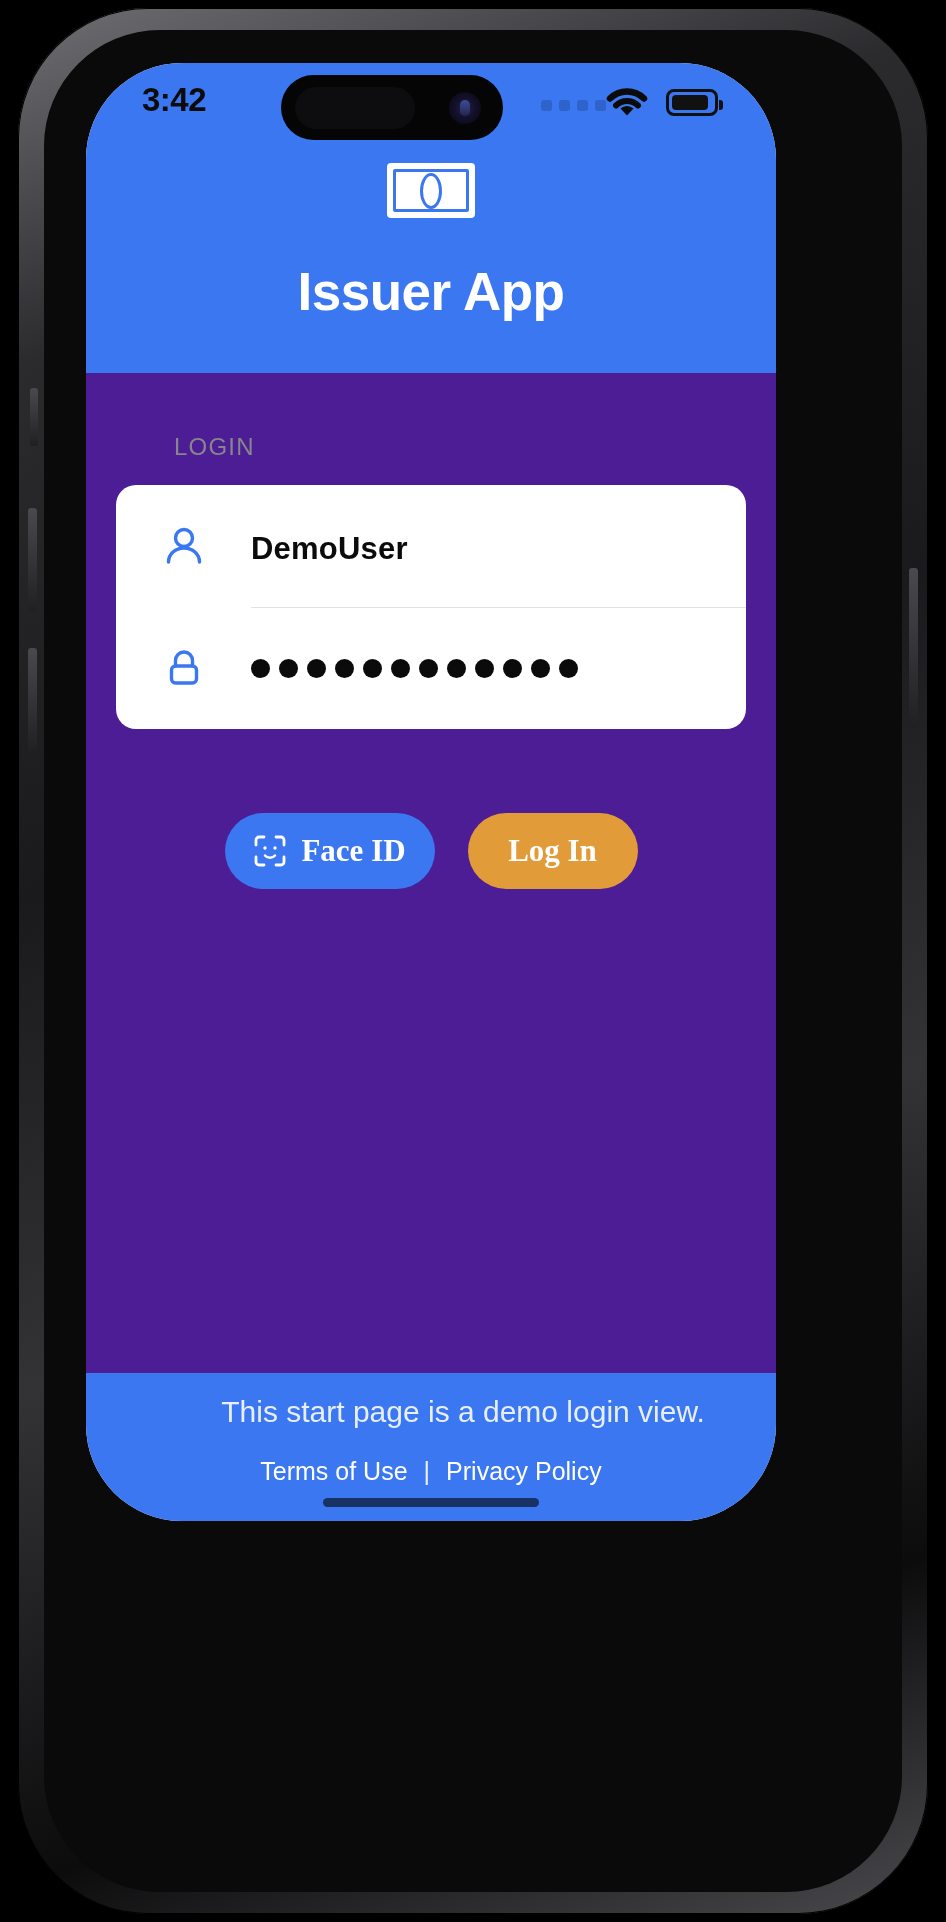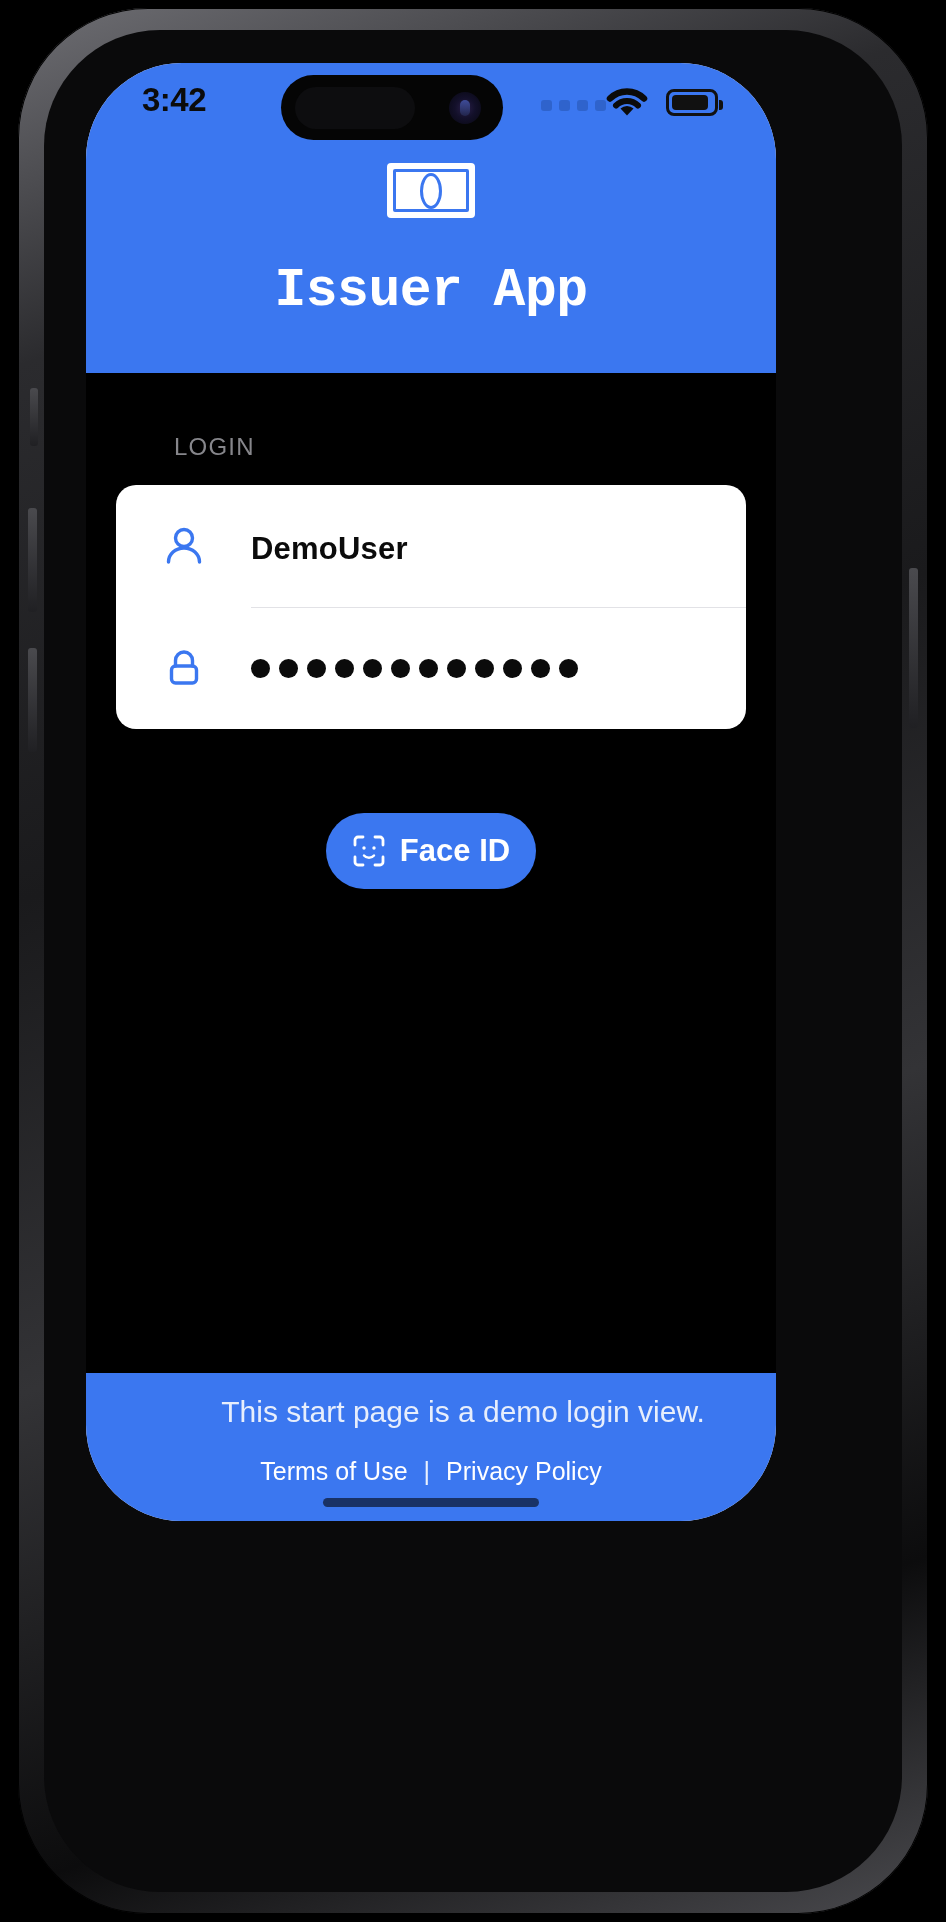--- a/index.html
+++ b/index.html
@@ -208,7 +208,6 @@
     font-size: 53px;
     font-weight: bold;
     letter-spacing: -0.5px;
-    font-family: Liberation Mono, monospace;
   }
 
   

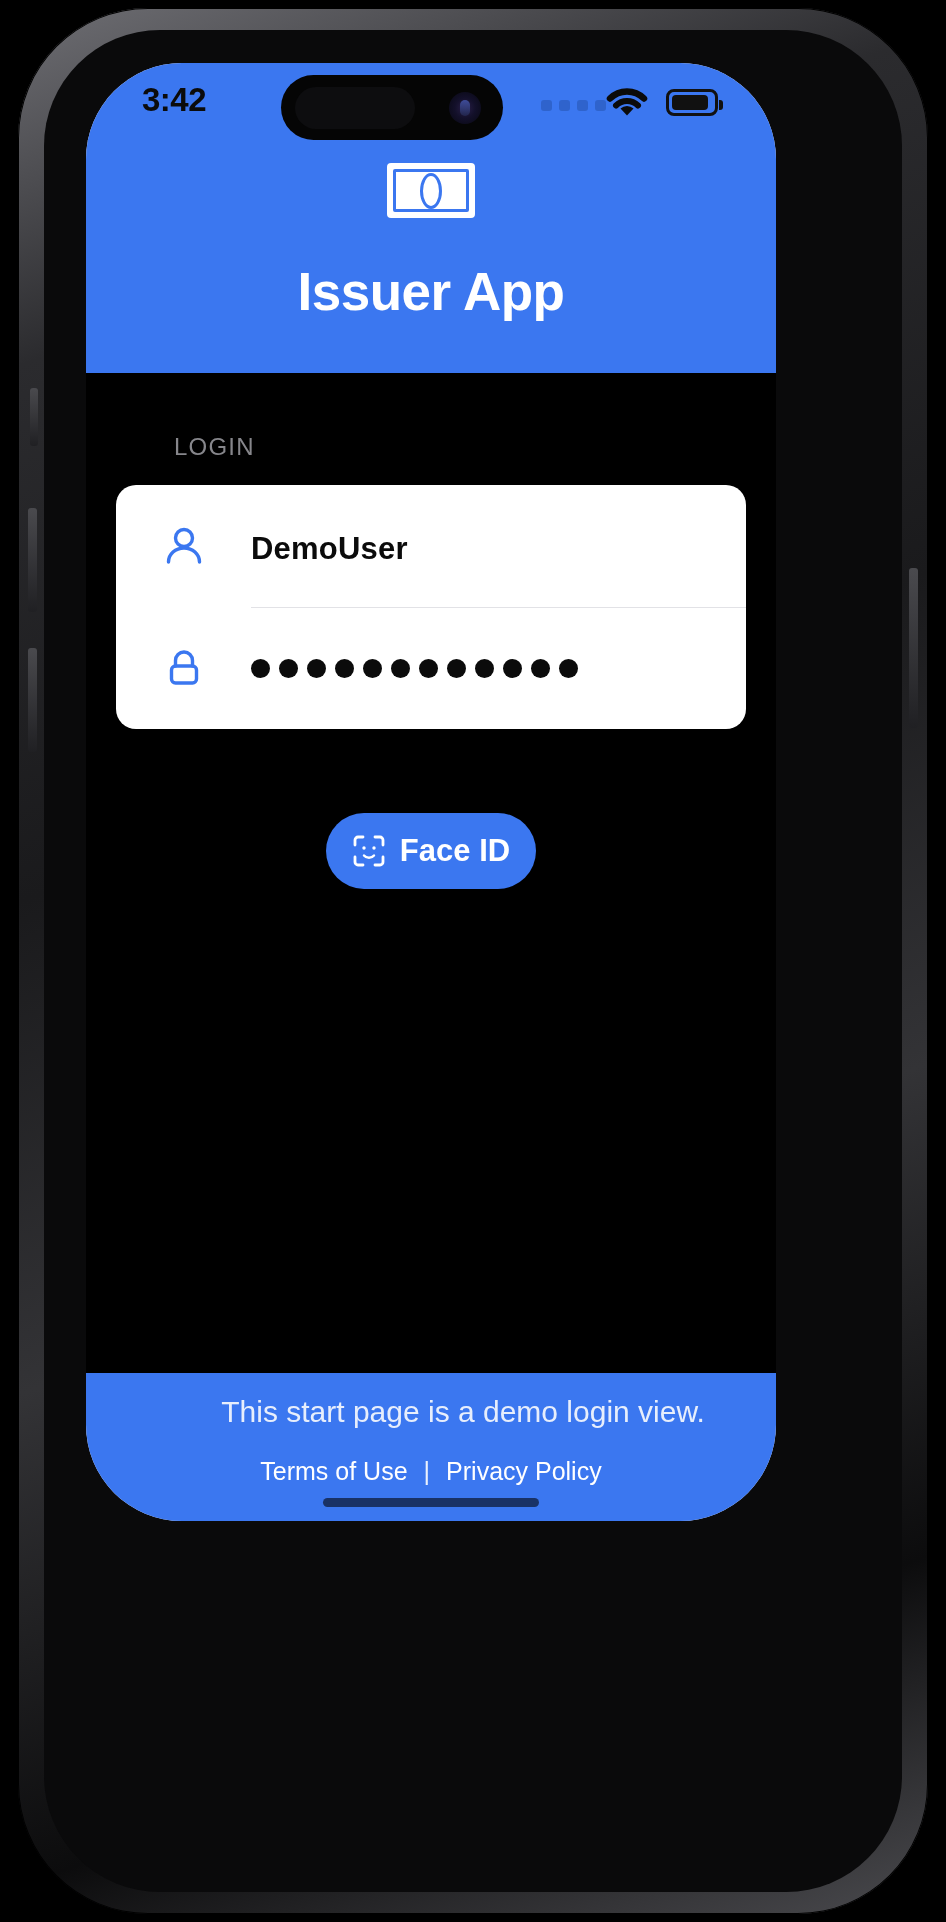--- a/index.html
+++ b/index.html
@@ -217,7 +217,7 @@
     top: 310px;
     width: 724px;
     height: 1000px;
-    background: #000000;
+    background: #4c1d95;
   }
   .section-label {
     position: absolute;

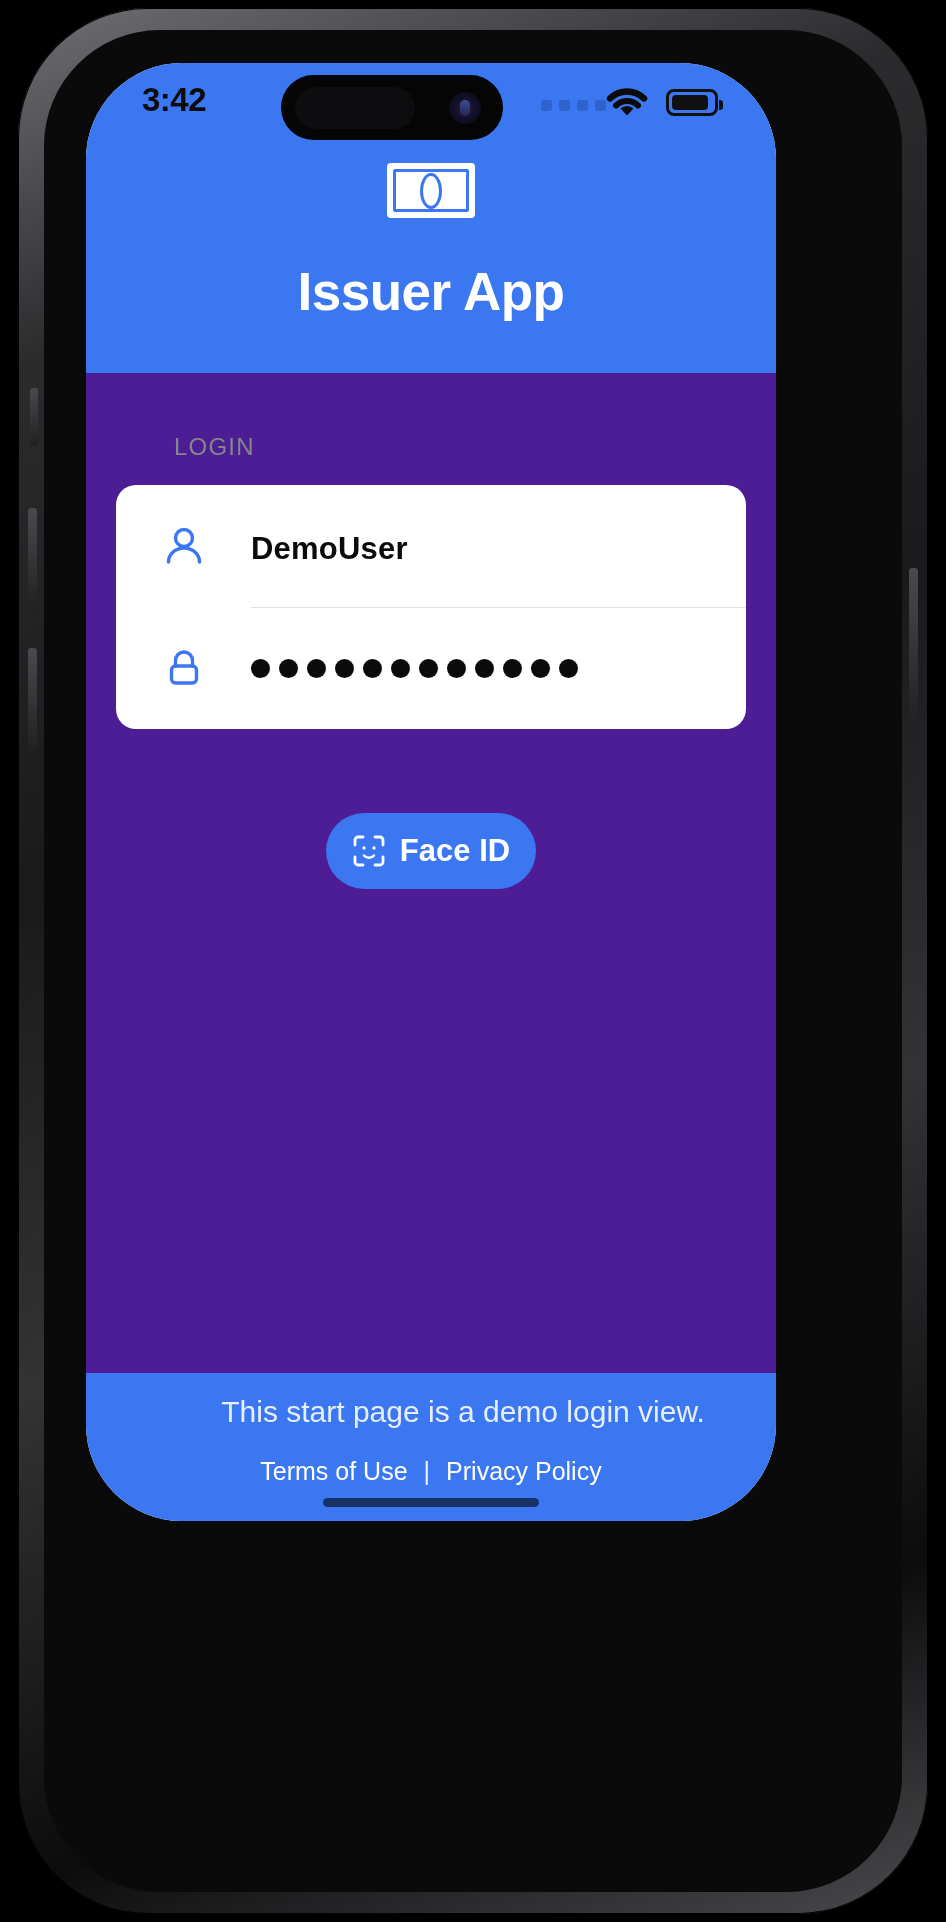--- a/index.html
+++ b/index.html
@@ -300,7 +300,7 @@
     font-weight: bold;
     border: none;
     cursor: pointer;
-    font-family: Liberation Sans, sans-serif;
+    font-family: Liberation Serif, serif;
   }
   .btn-faceid {
     width: 210px;

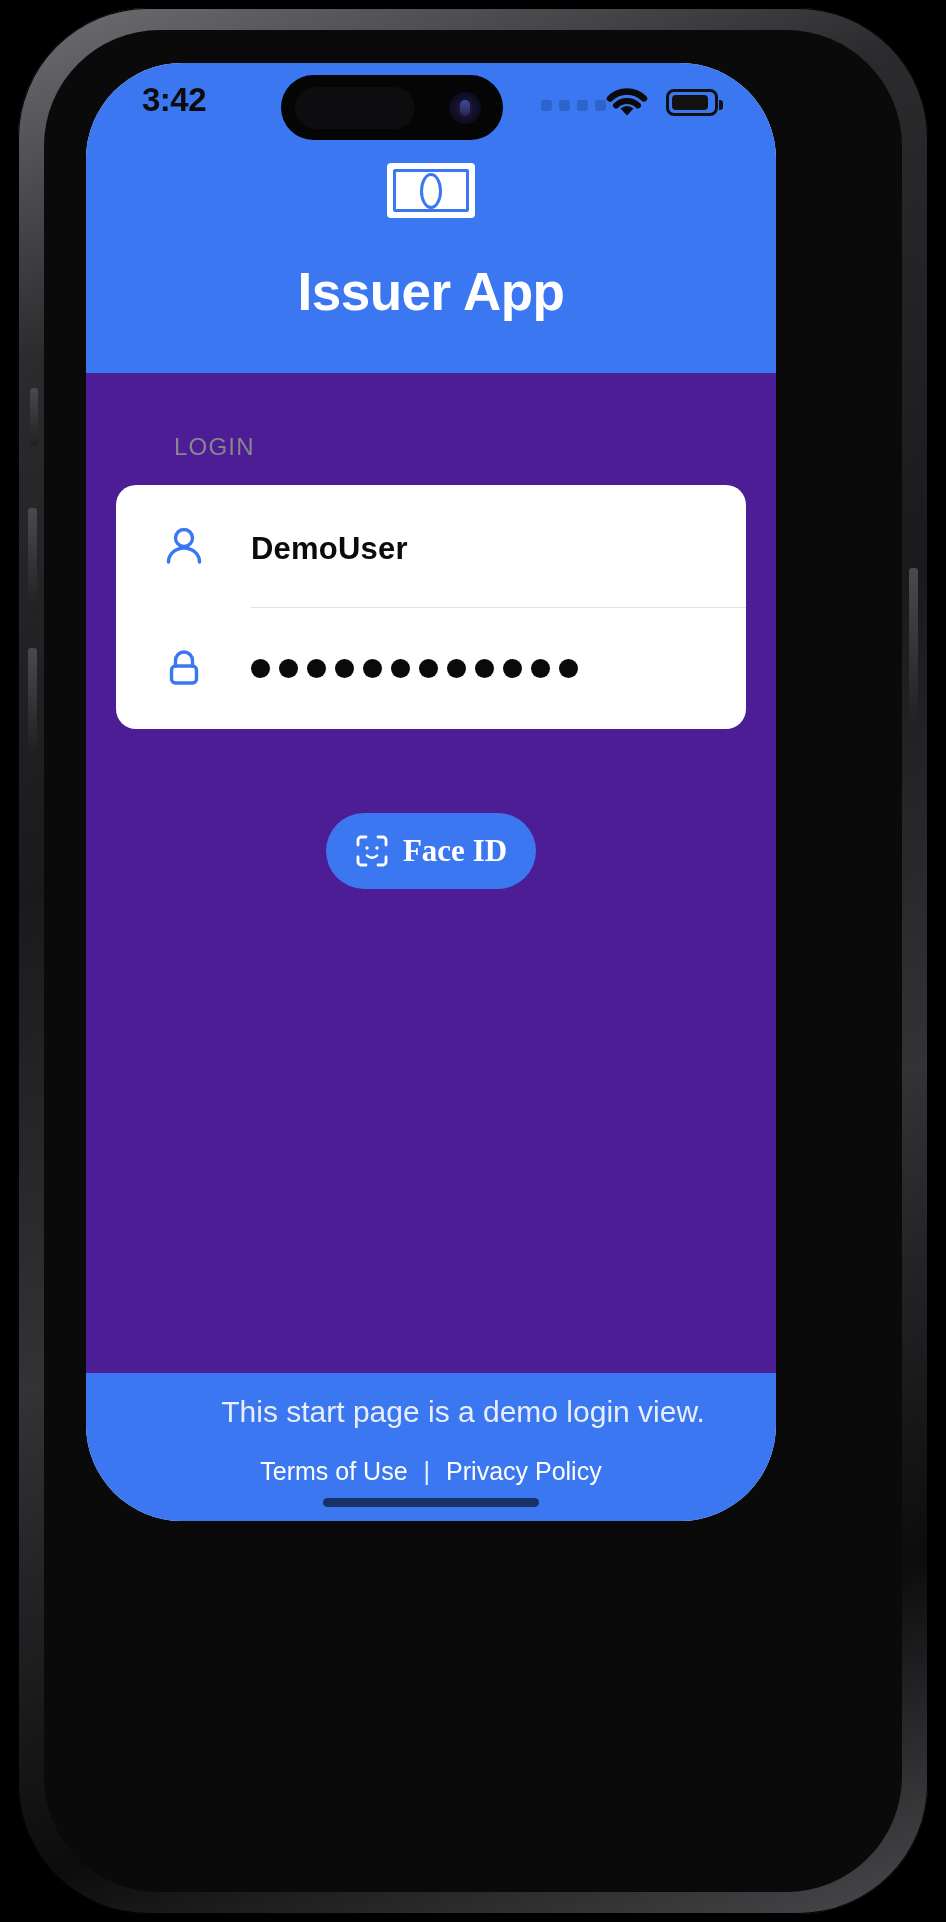--- a/index.html
+++ b/index.html
@@ -485,6 +485,9 @@
               <span>Face ID</span>
             </button>
 
+            <button class="btn btn-login">
+              <span>Log In</span>
+            </button>
           </div>
         </div>
 

